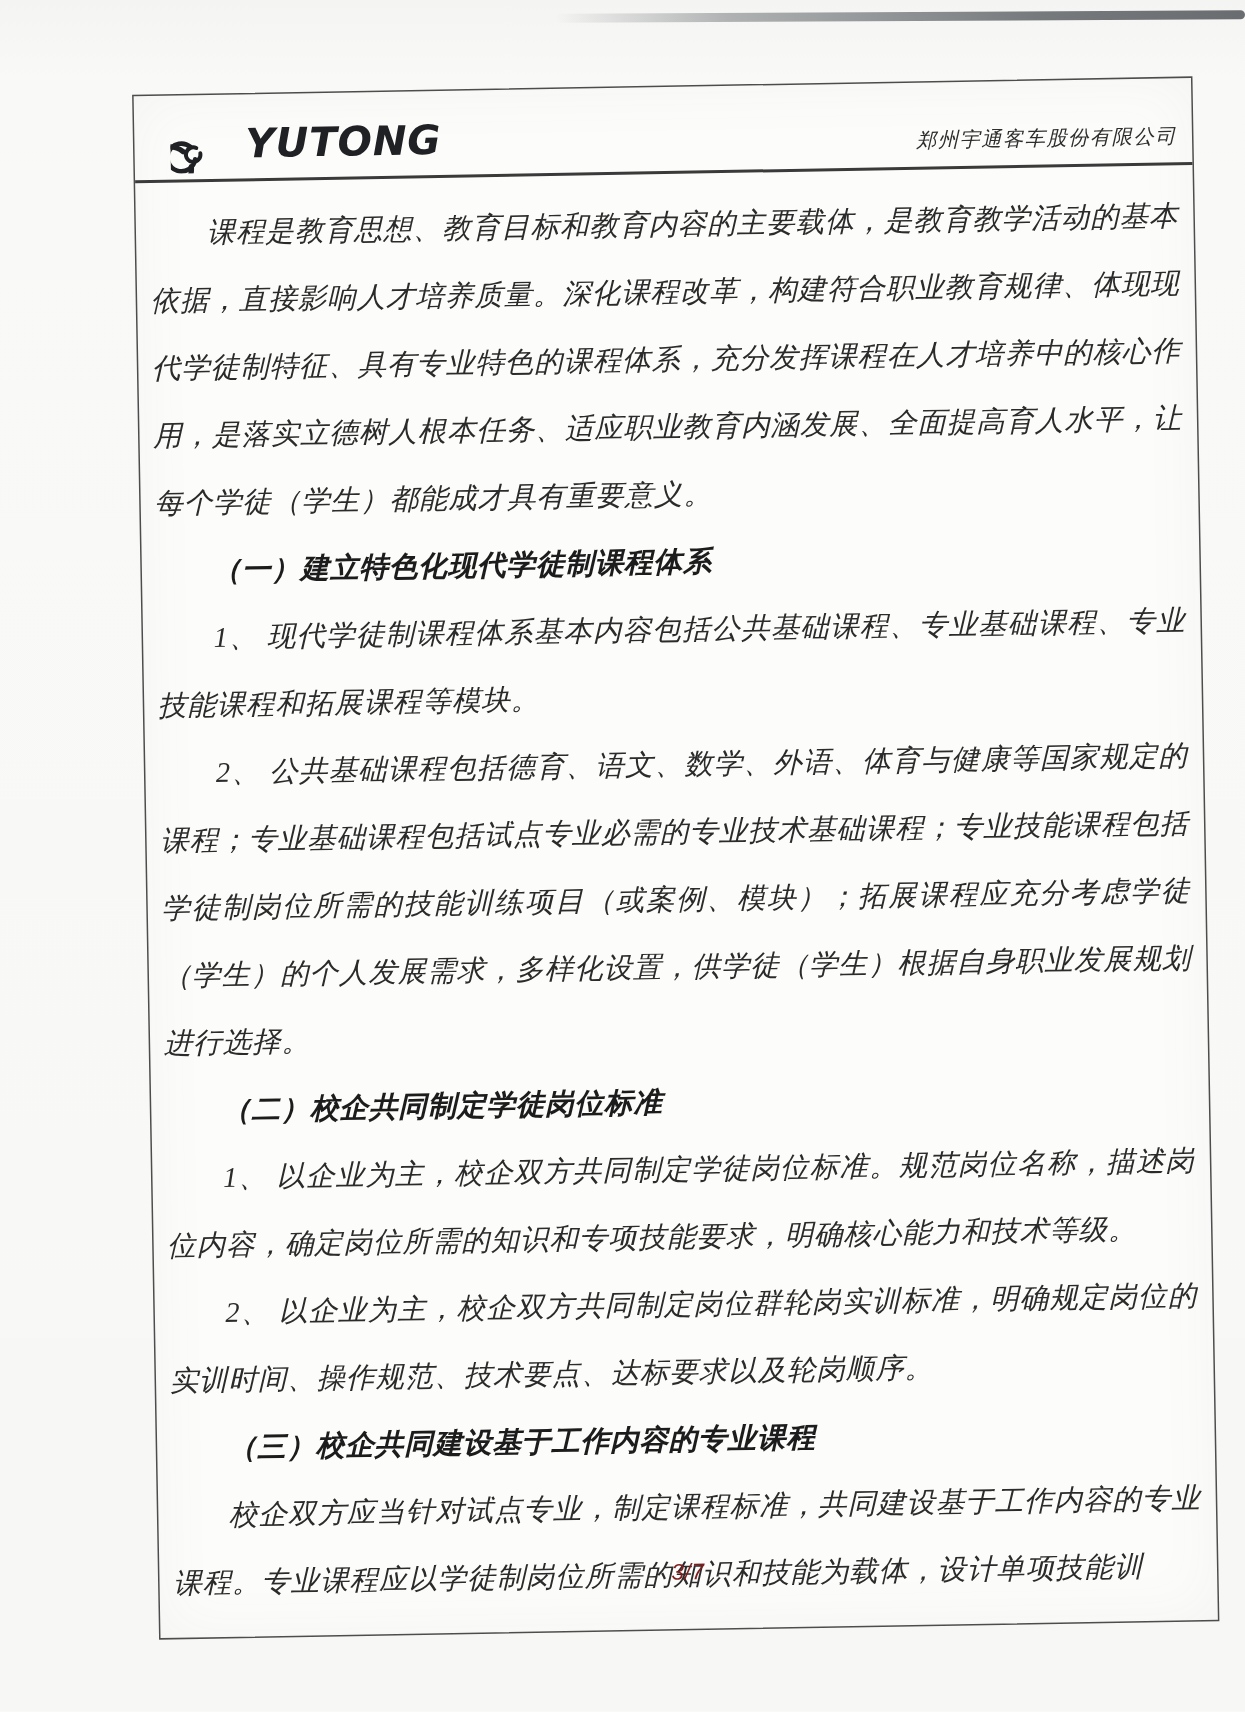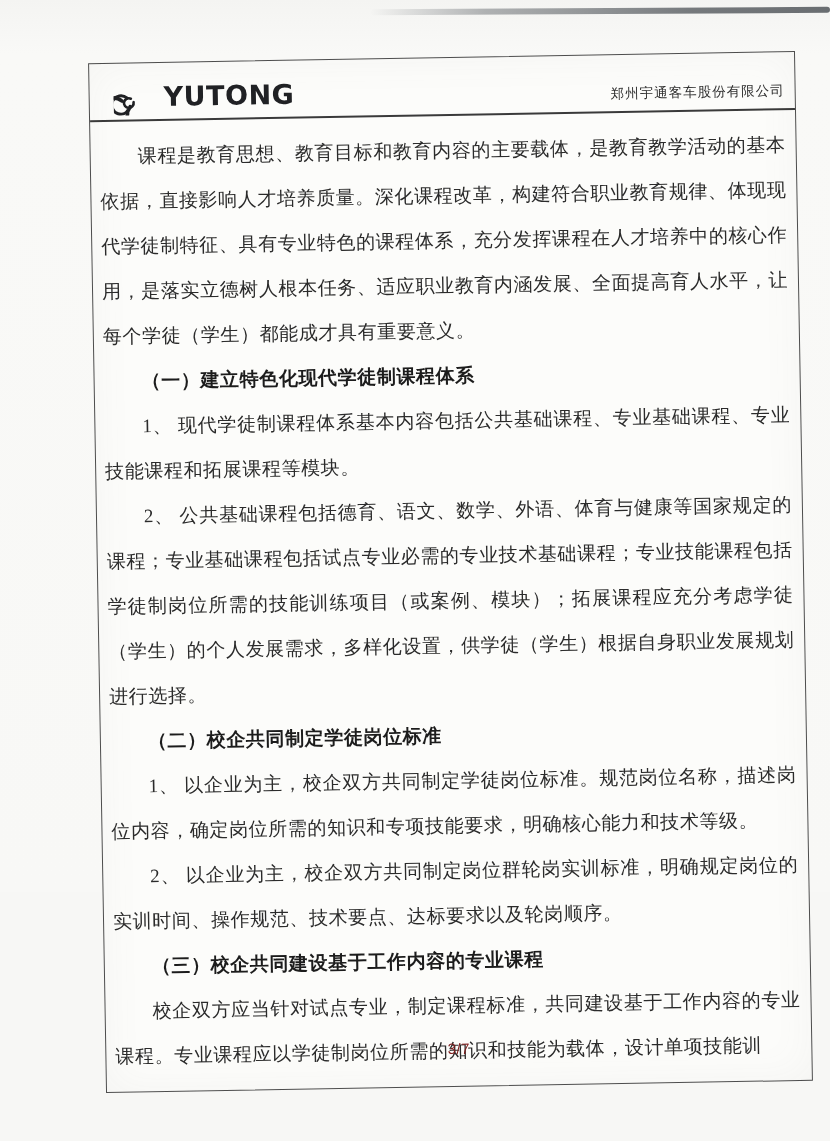--- a/index.html
+++ b/index.html
@@ -16,6 +16,7 @@
     width: 830px;
     height: 892px;
     background: linear-gradient(180deg, #f4f4f2 0%, #f9f9f7 6%, #f8f8f6 100%);
+    font-style: italic;
   }
   .scan-streak {
     position: absolute;

